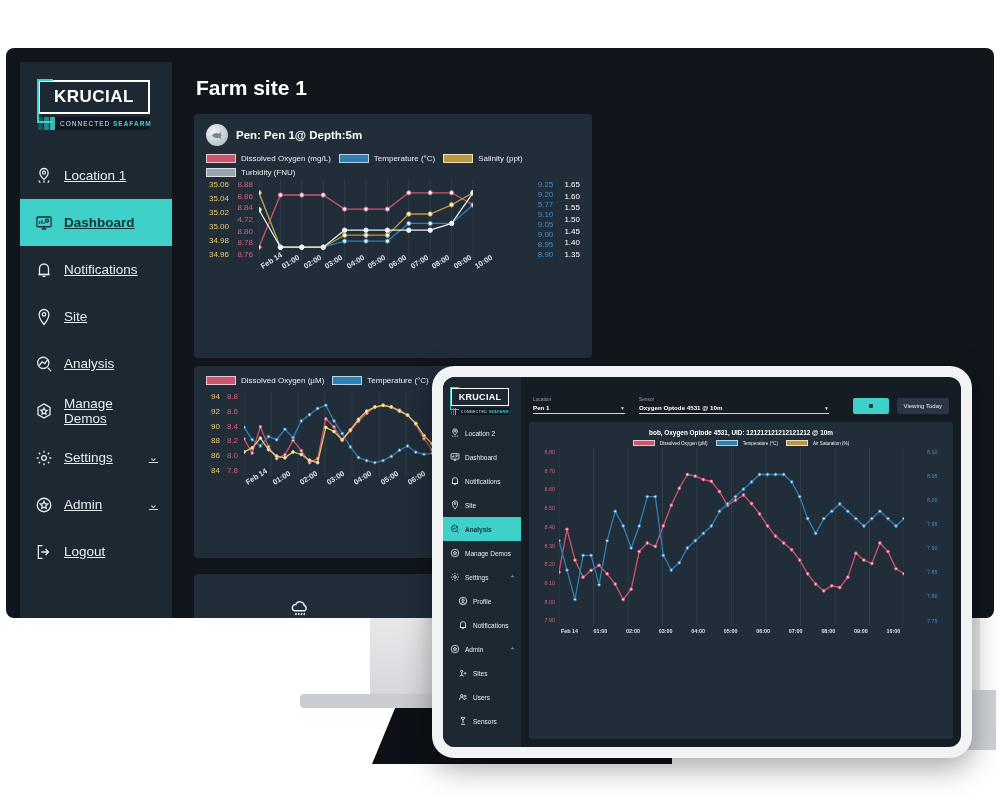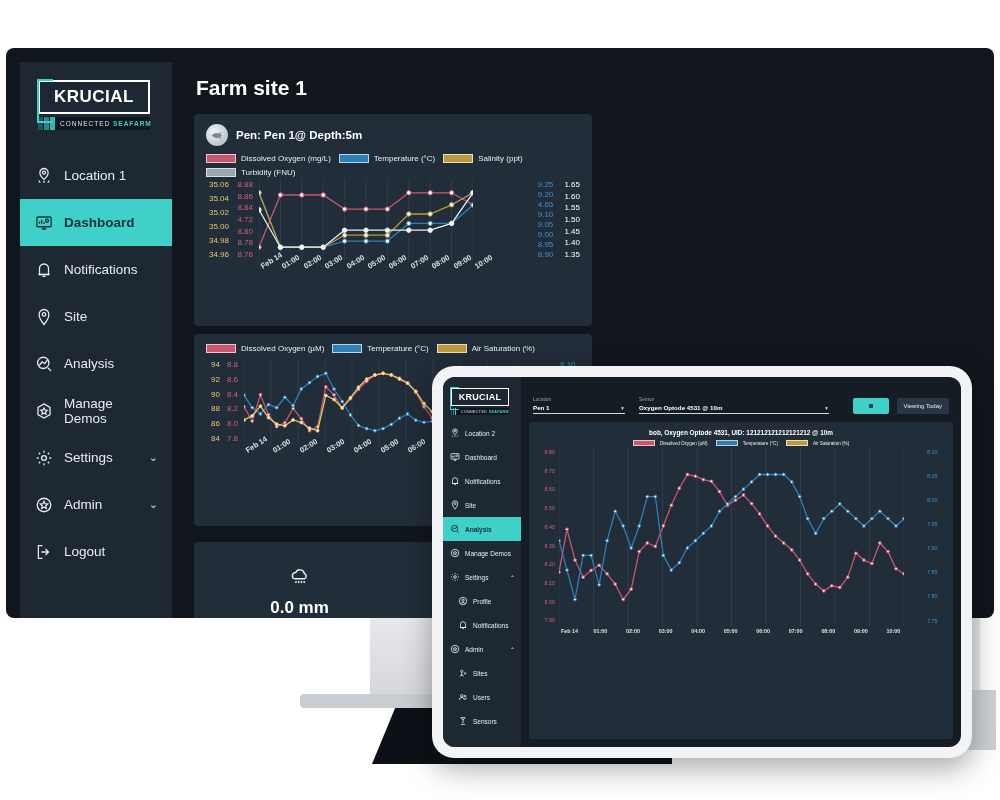--- a/index.html
+++ b/index.html
@@ -79,7 +79,7 @@
   .card {
     background:#222d3a; border-radius:4px; padding:10px 12px 8px 12px;
   }
-  .card-a { width: 398px; height: 212px; }
+  .card-a { width: 398px; height: 244px; }
   .card-b { width: 398px; height: 192px; }
   .card-c { width: 398px; height: 220px; margin-top:8px; }
 

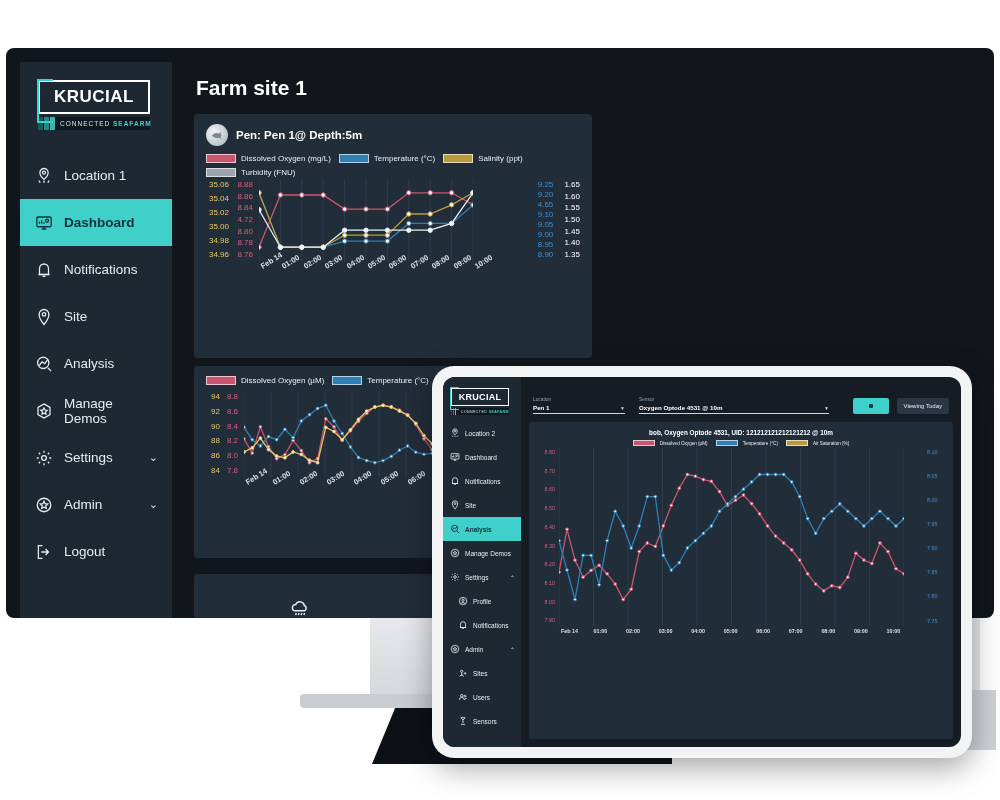--- a/index.html
+++ b/index.html
@@ -65,6 +65,7 @@
     display:flex; align-items:center; gap:10px;
     height: 47px; padding: 0 14px; color:#e6ecf1; font-size:13.5px;
     cursor:pointer;
+    text-decoration:underline;
   }
   .nav-item.active { background:#3fd0c9; color:#10323a; font-weight:bold; }
   .nav-item .ico { width:20px; height:20px; flex:0 0 20px; display:flex; align-items:center; justify-content:center;}

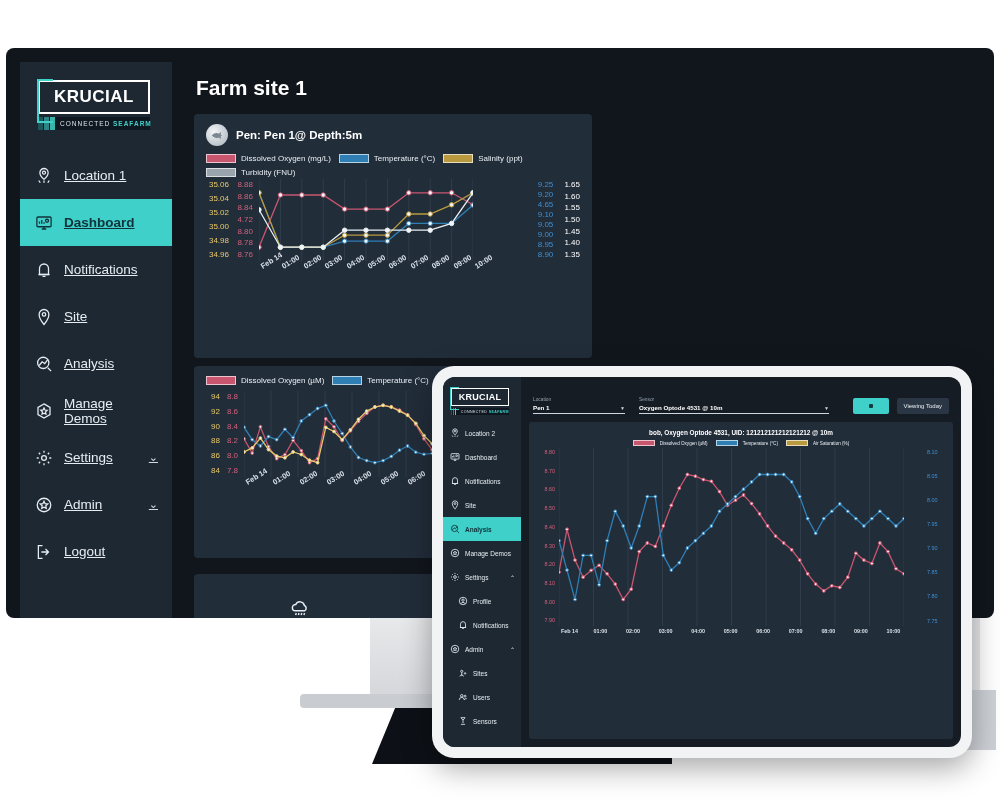--- a/index.html
+++ b/index.html
@@ -435,7 +435,7 @@
               <div class="axis-col" style="color:#3f8fd1;width:26px;padding:2px 0 2px 5px;text-align:center" id="axA3">
                   <span>9.25</span>
                   <span>9.20</span>
-                  <span>4.65</span>
+                  <span>5.77</span>
                   <span>9.10</span>
                   <span>9.05</span>
                   <span>9.00</span>

